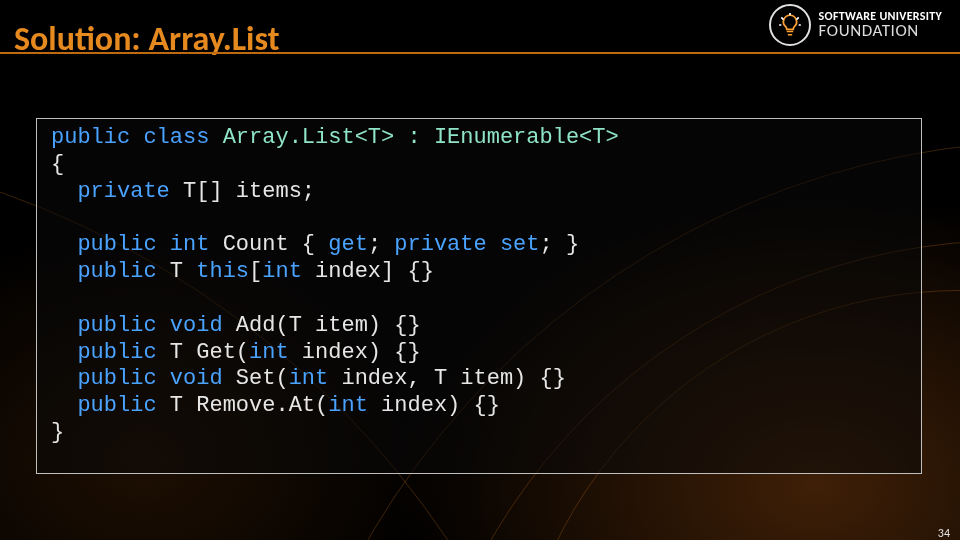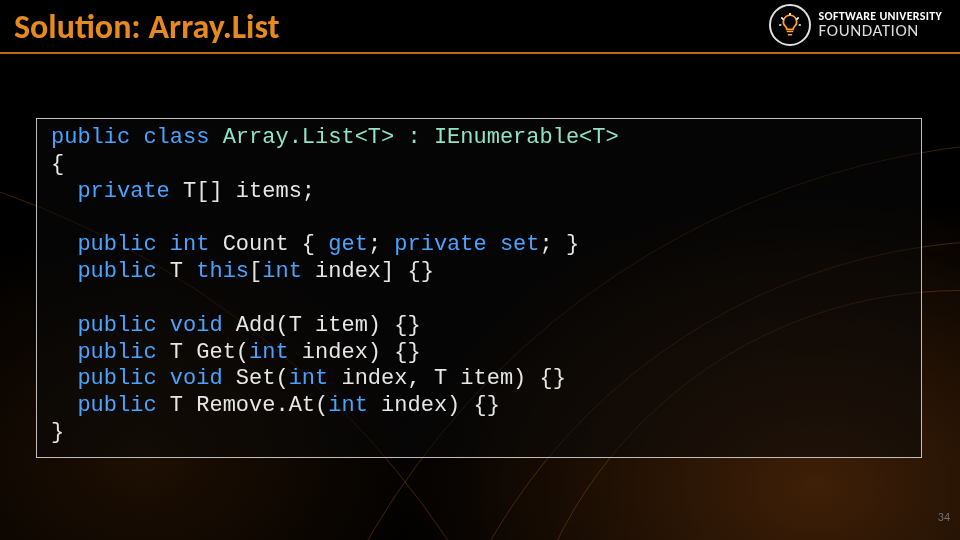--- a/index.html
+++ b/index.html
@@ -28,7 +28,7 @@
 
   .title {
     position: absolute;
-    left: 14px; top: 6px;
+    left: 14px; top: 18px;
     font-size: 34px;
     font-weight: 700;
     color: #e68a1f;

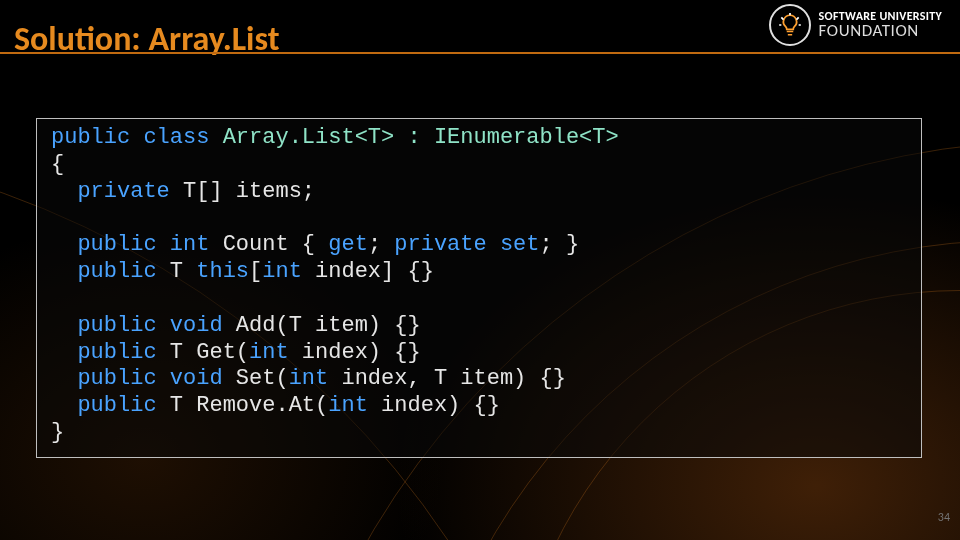--- a/index.html
+++ b/index.html
@@ -65,7 +65,7 @@
     width: 886px;
     border: 1.5px solid #bfbfbf;
     background: rgba(10,10,10,0.55);
-    padding: 6px 14px 10px 14px;
+    padding: 6px 14px 26px 14px;
   }
   pre.code {
     font-family: Consolas, 'Courier New', monospace;

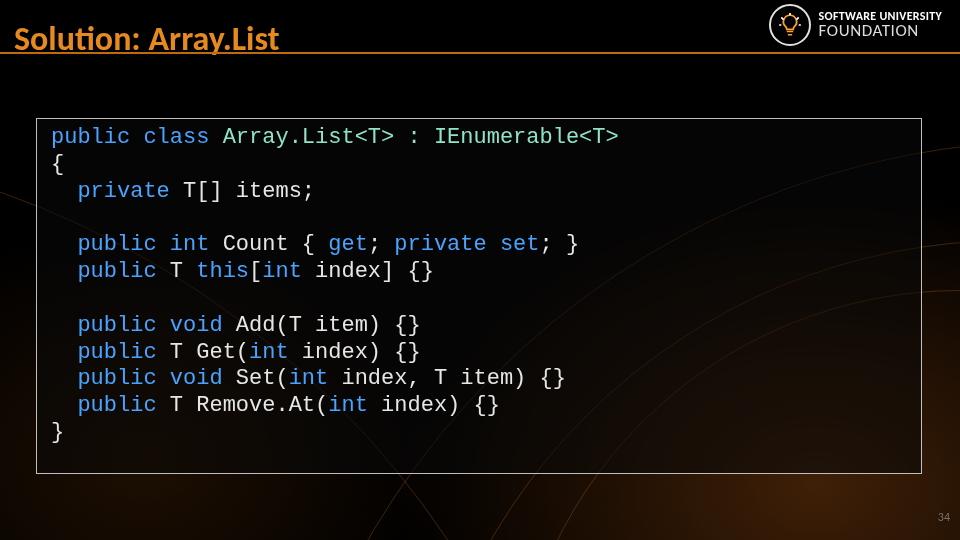--- a/index.html
+++ b/index.html
@@ -80,8 +80,8 @@
 
   .pagenum {
     position: absolute;
-    right: 10px; bottom: 16px;
-    color: #737373;
+    right: 10px; bottom: 0;
+    color: #e5e5e5;
     font-size: 12px;
   }
 </style>

